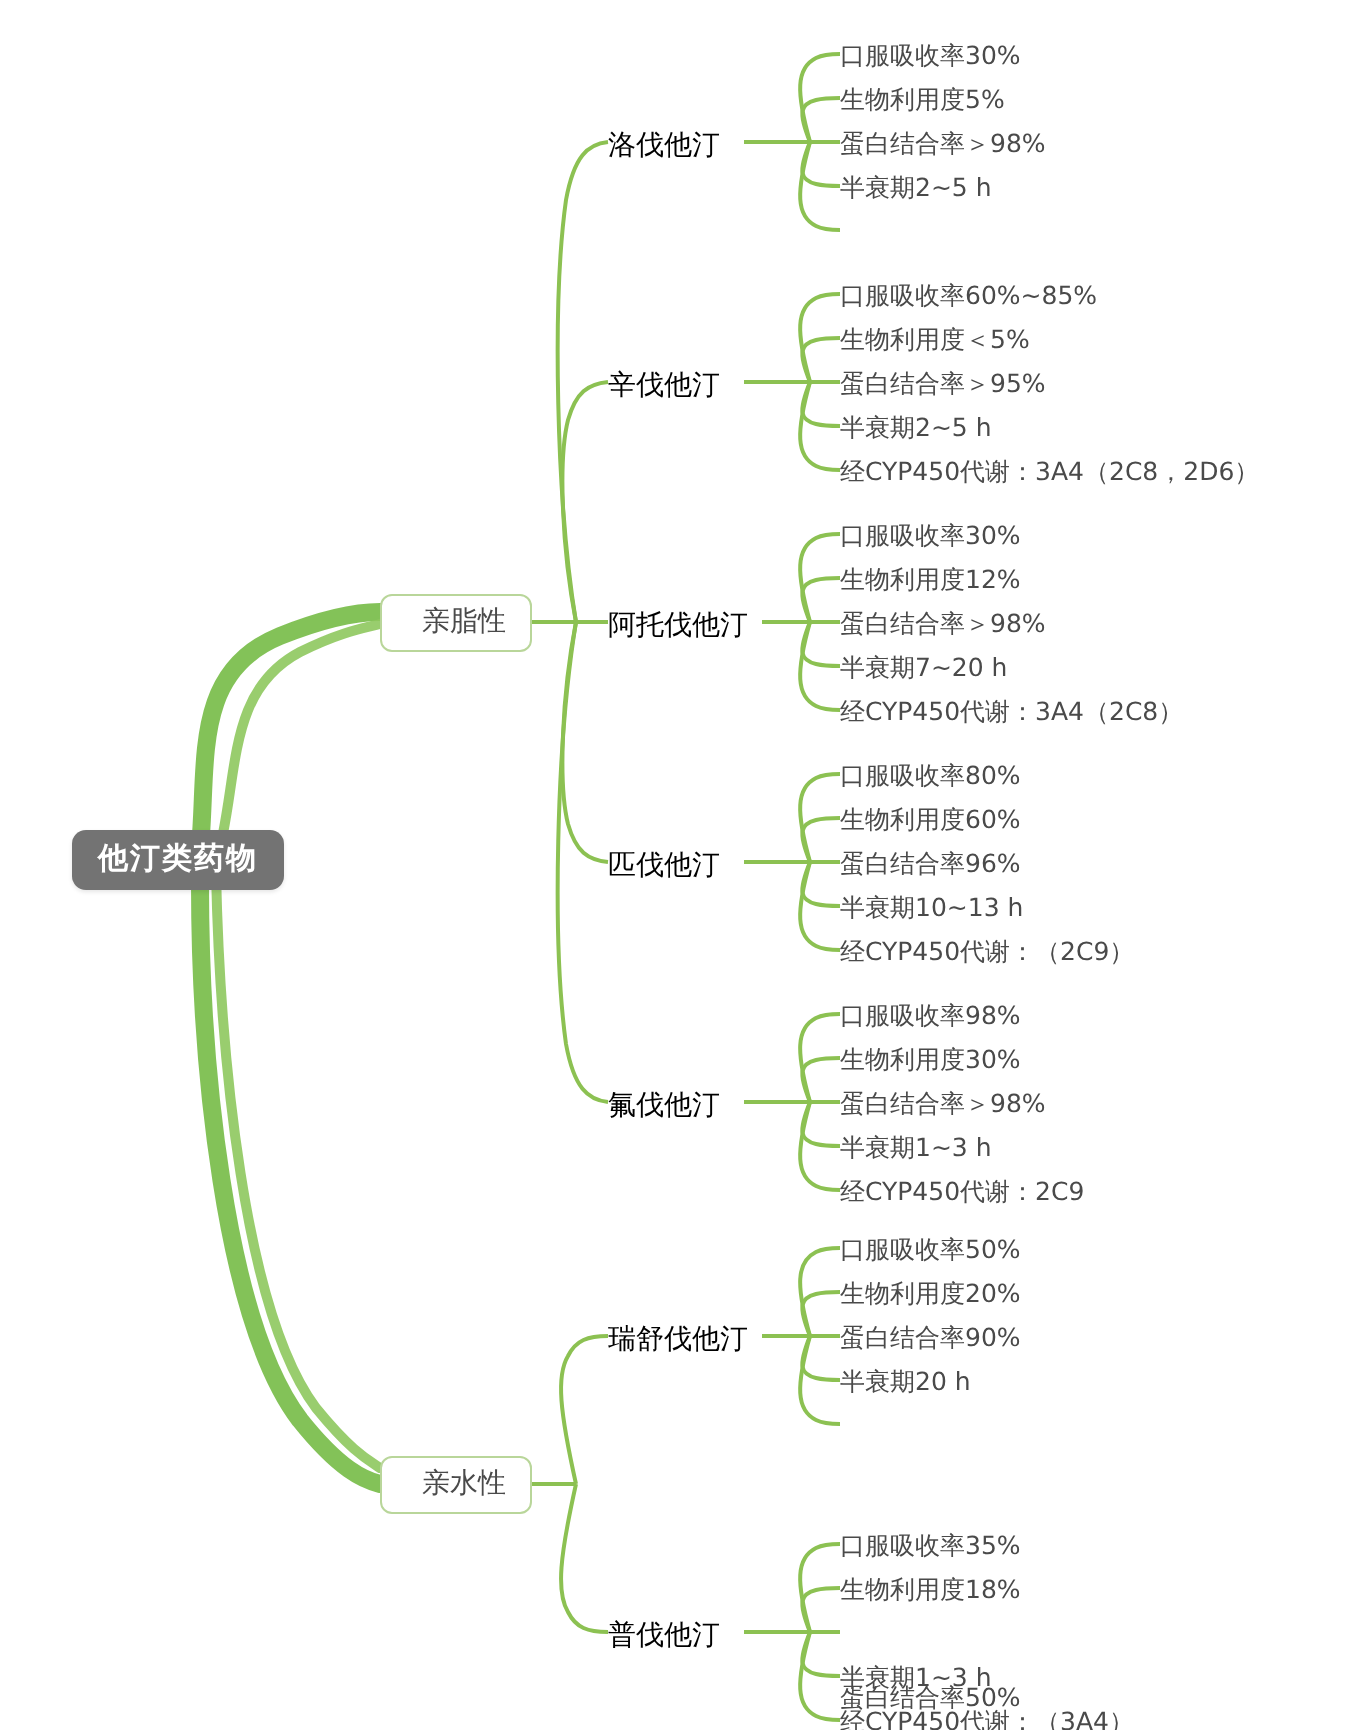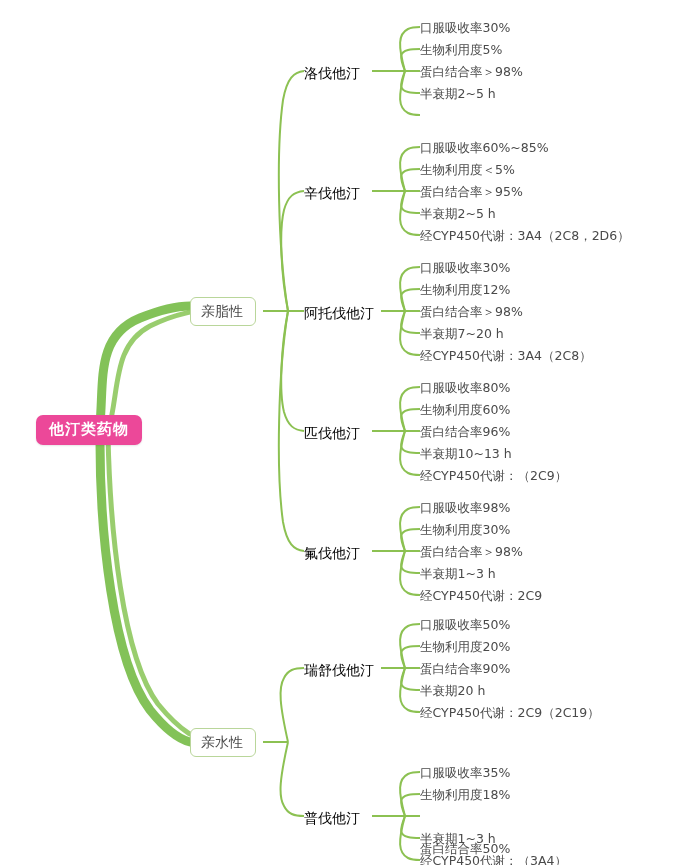--- a/index.html
+++ b/index.html
@@ -49,7 +49,7 @@
     font-size: 14px;
     border: 1px solid #b9d69a;
     border-radius: 6px;
-    padding: 6px 12px 7px 10px;
+    padding: 6px 12px 7px 20px;
     line-height: 1;
   }
   

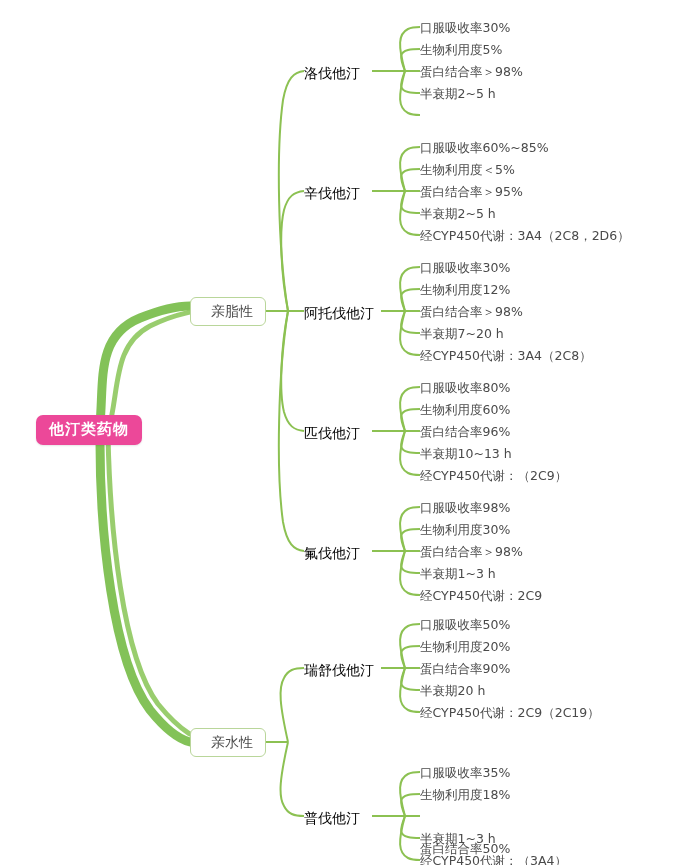--- a/index.html
+++ b/index.html
@@ -32,7 +32,7 @@
   }
   
   .root-node {
-    background: #ec4899;
+    background: #737373;
     color: #ffffff;
     font-size: 15px;
     font-weight: bold;

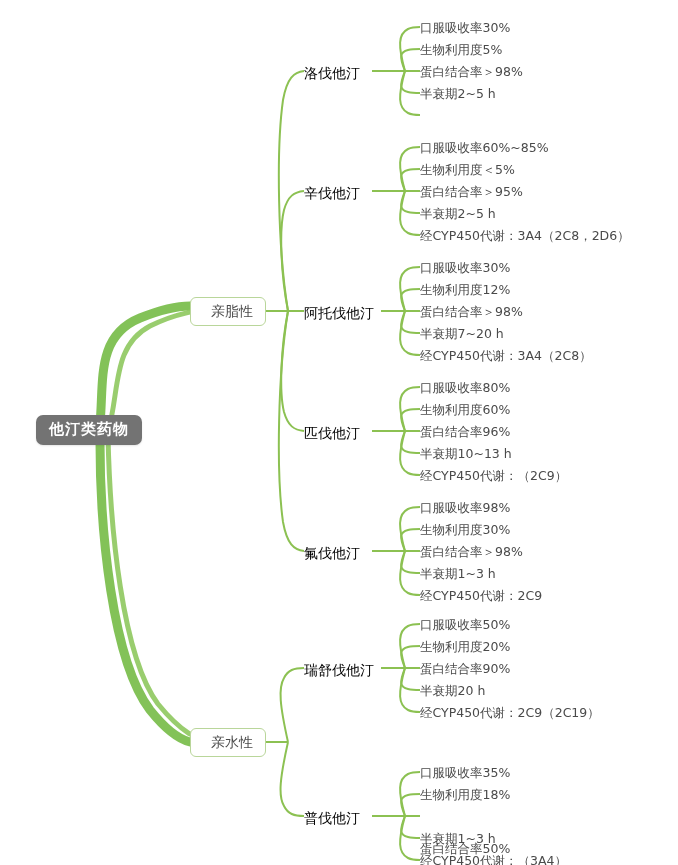--- a/index.html
+++ b/index.html
@@ -190,7 +190,6 @@
   <div class="node leaf-node" style="left:420px; top:640px;">生物利用度20%</div>
   <div class="node leaf-node" style="left:420px; top:662px;">蛋白结合率90%</div>
   <div class="node leaf-node" style="left:420px; top:684px;">半衰期20 h</div>
-  <div class="node leaf-node" style="left:420px; top:706px;">经CYP450代谢：2C9（2C19）</div>
 
   <div class="node leaf-node" style="left:420px; top:766px;">口服吸收率35%</div>
   <div class="node leaf-node" style="left:420px; top:788px;">生物利用度18%</div>

